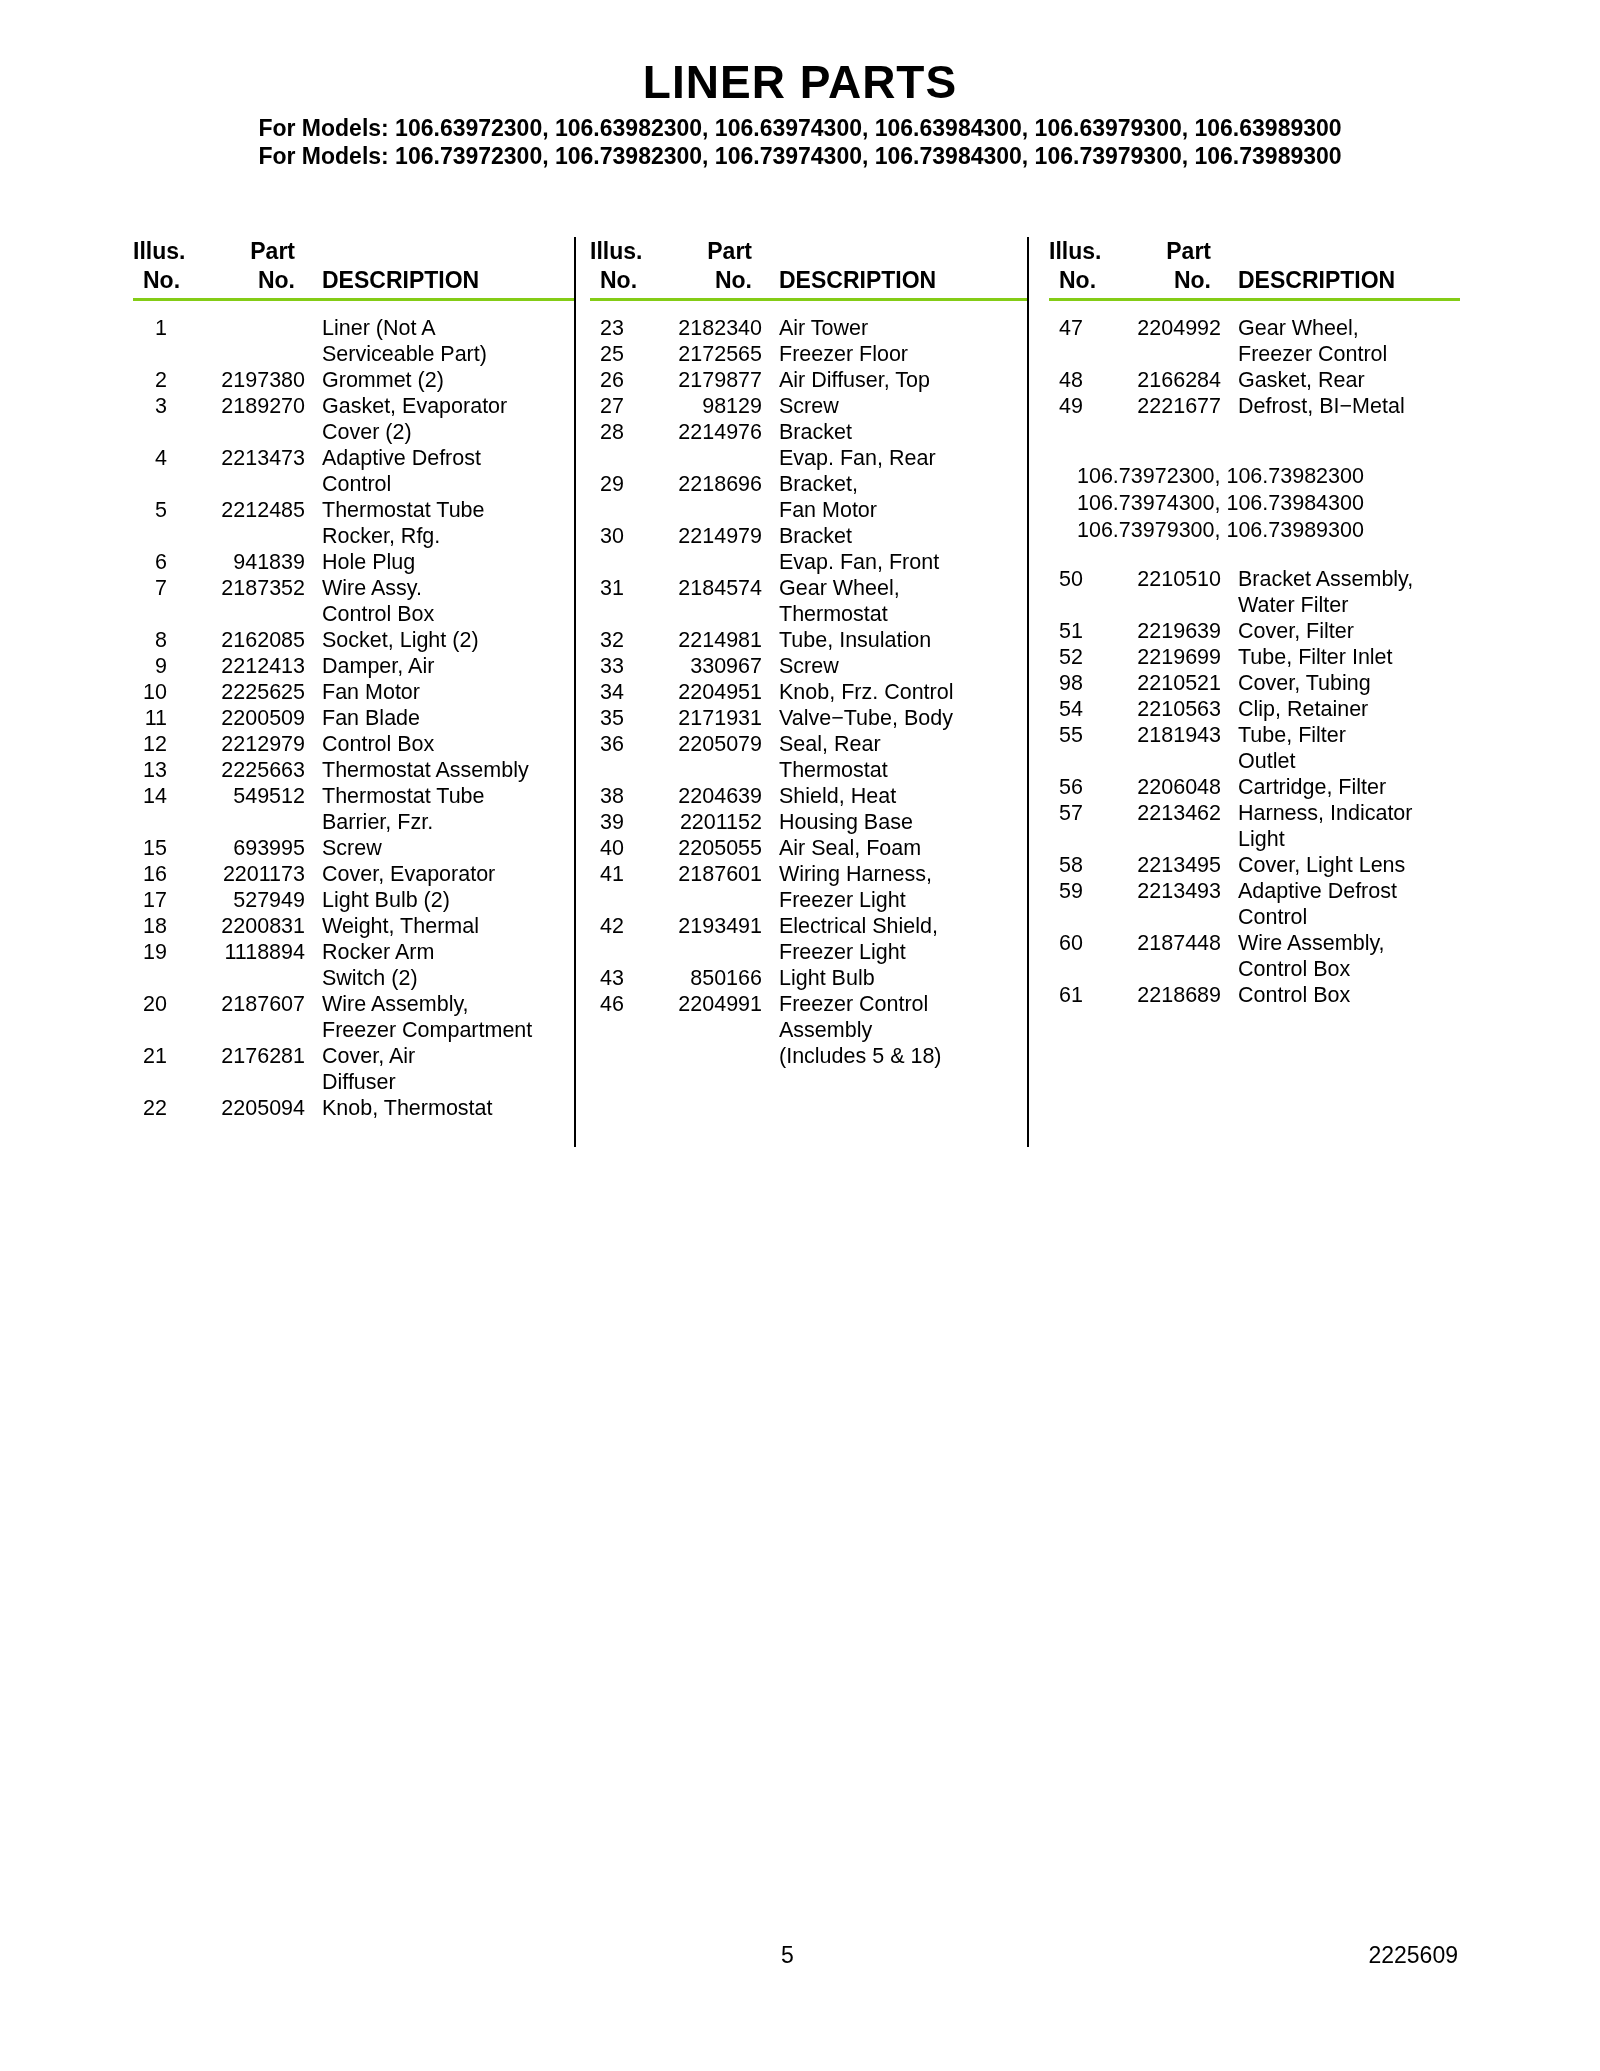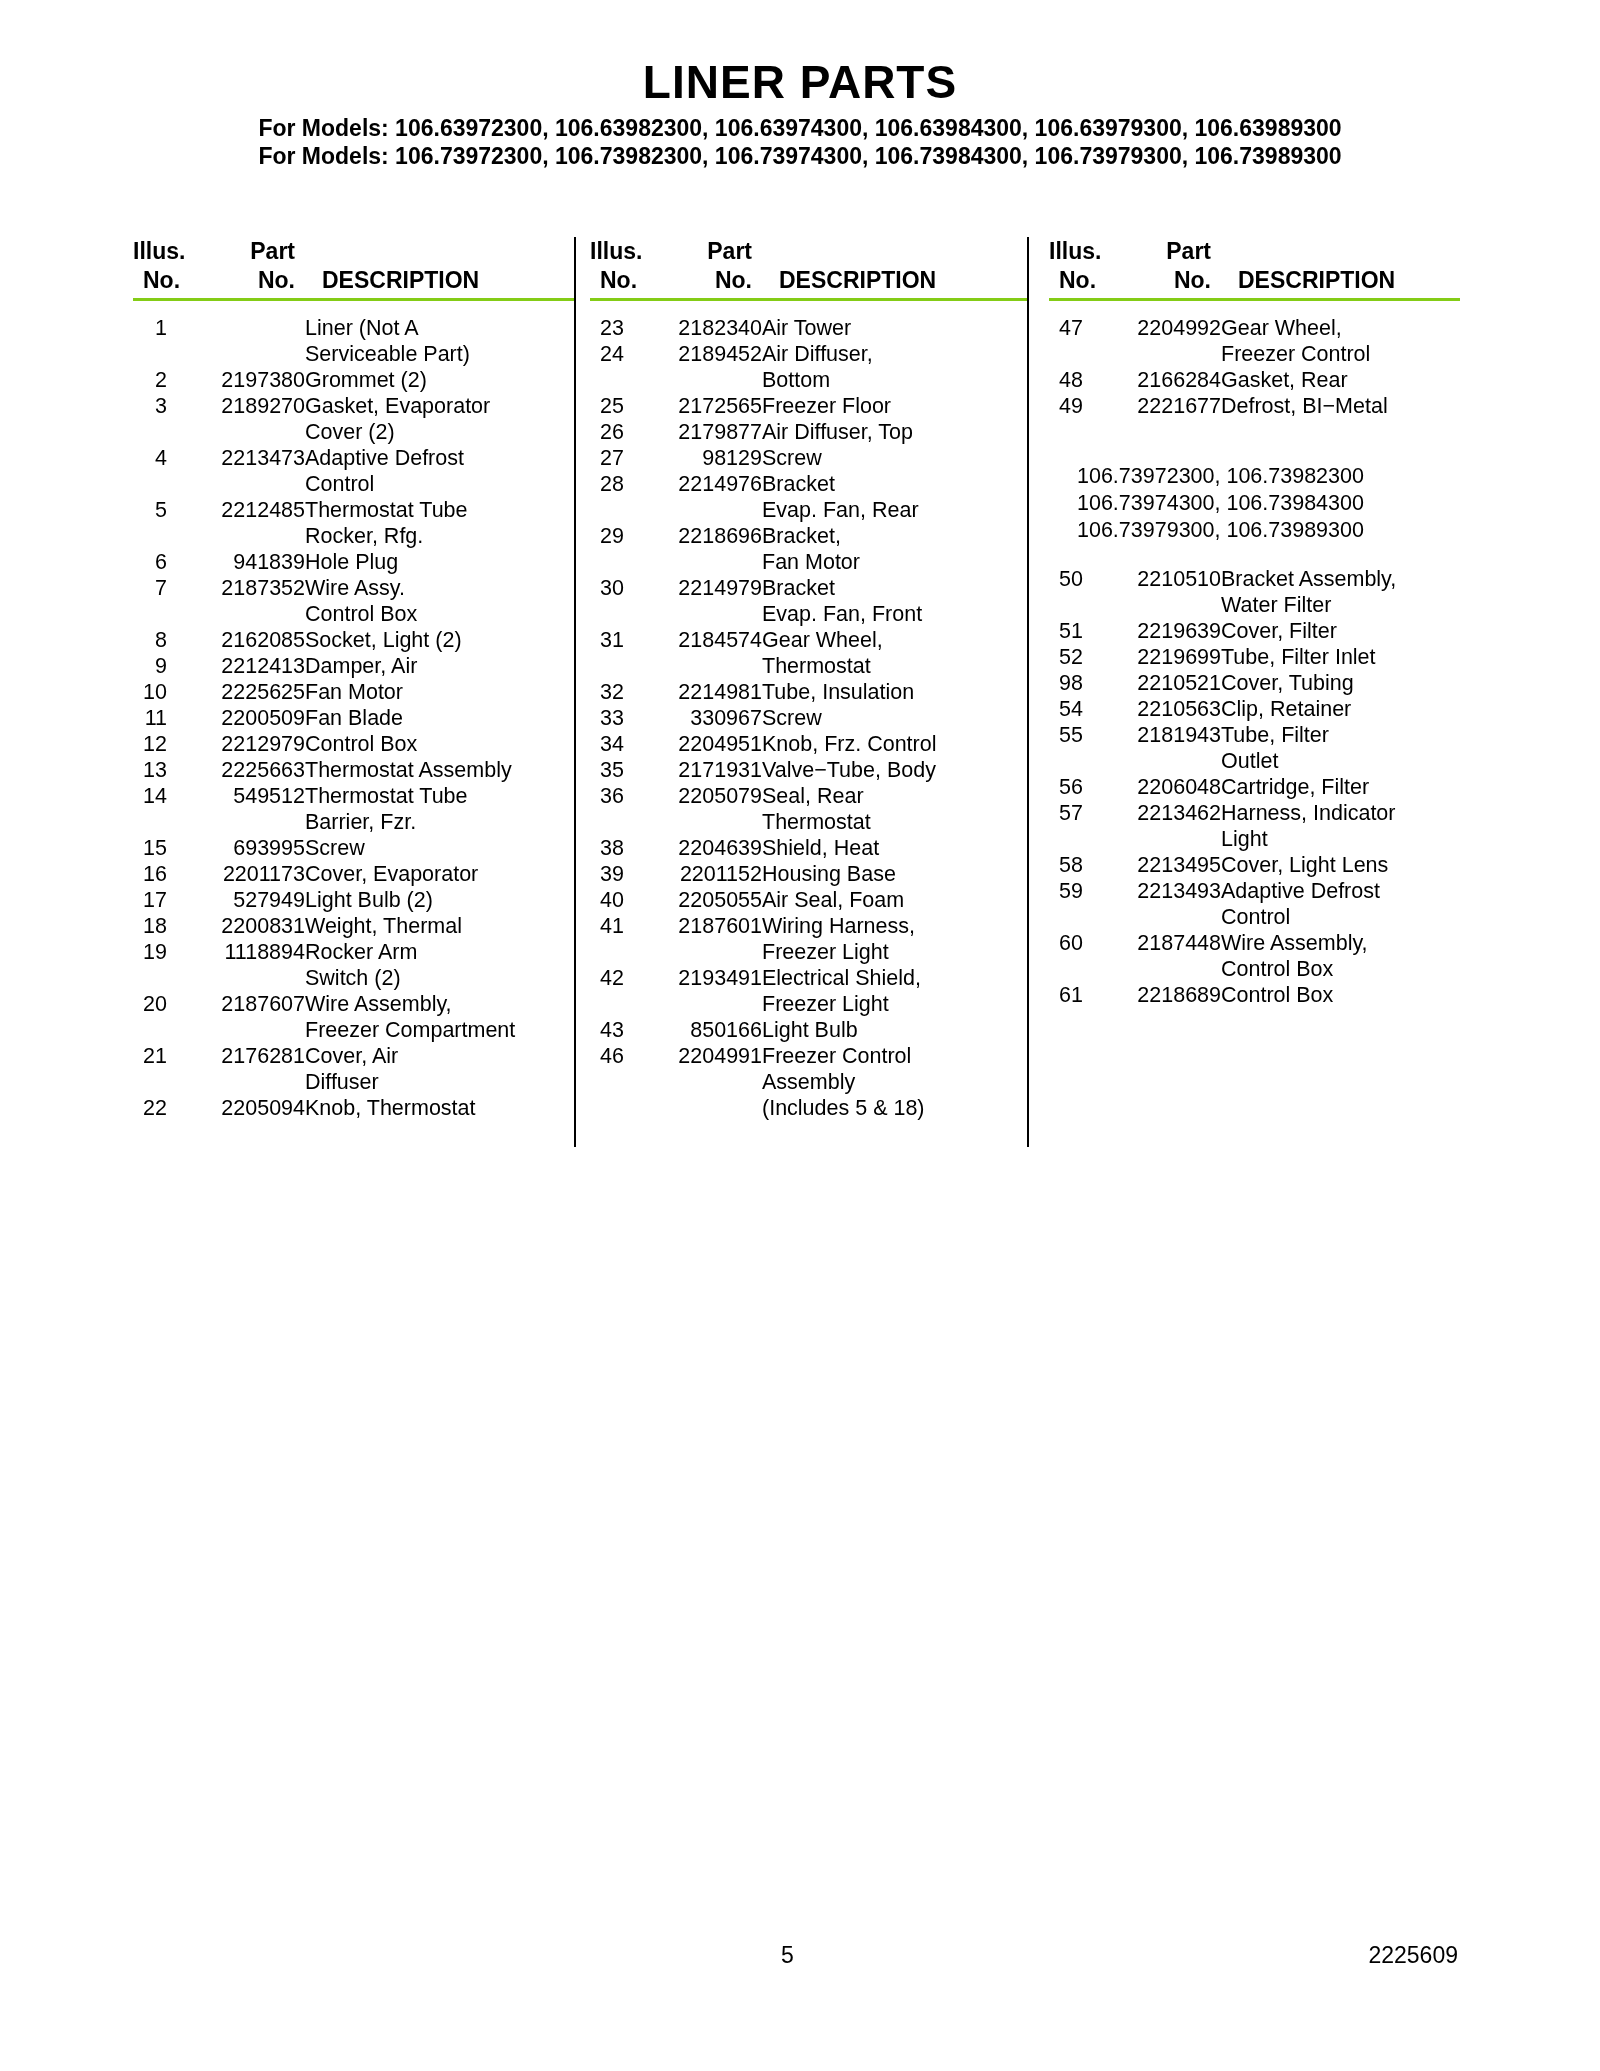--- a/index.html
+++ b/index.html
@@ -34,7 +34,7 @@
   .row { display:flex; font-size:21.5px; line-height:26px; }
   .c-illus { width:34px; text-align:right; flex-shrink:0; }
   .c-part { width:138px; text-align:right; flex-shrink:0; }
-  .c-desc { }
+  .c-desc { margin-left:17px; }
   .c-desc div, .c-illus, .c-part { white-space:nowrap; }
   .note-heading {
     font-weight:bold; font-size:23px; line-height:37px;

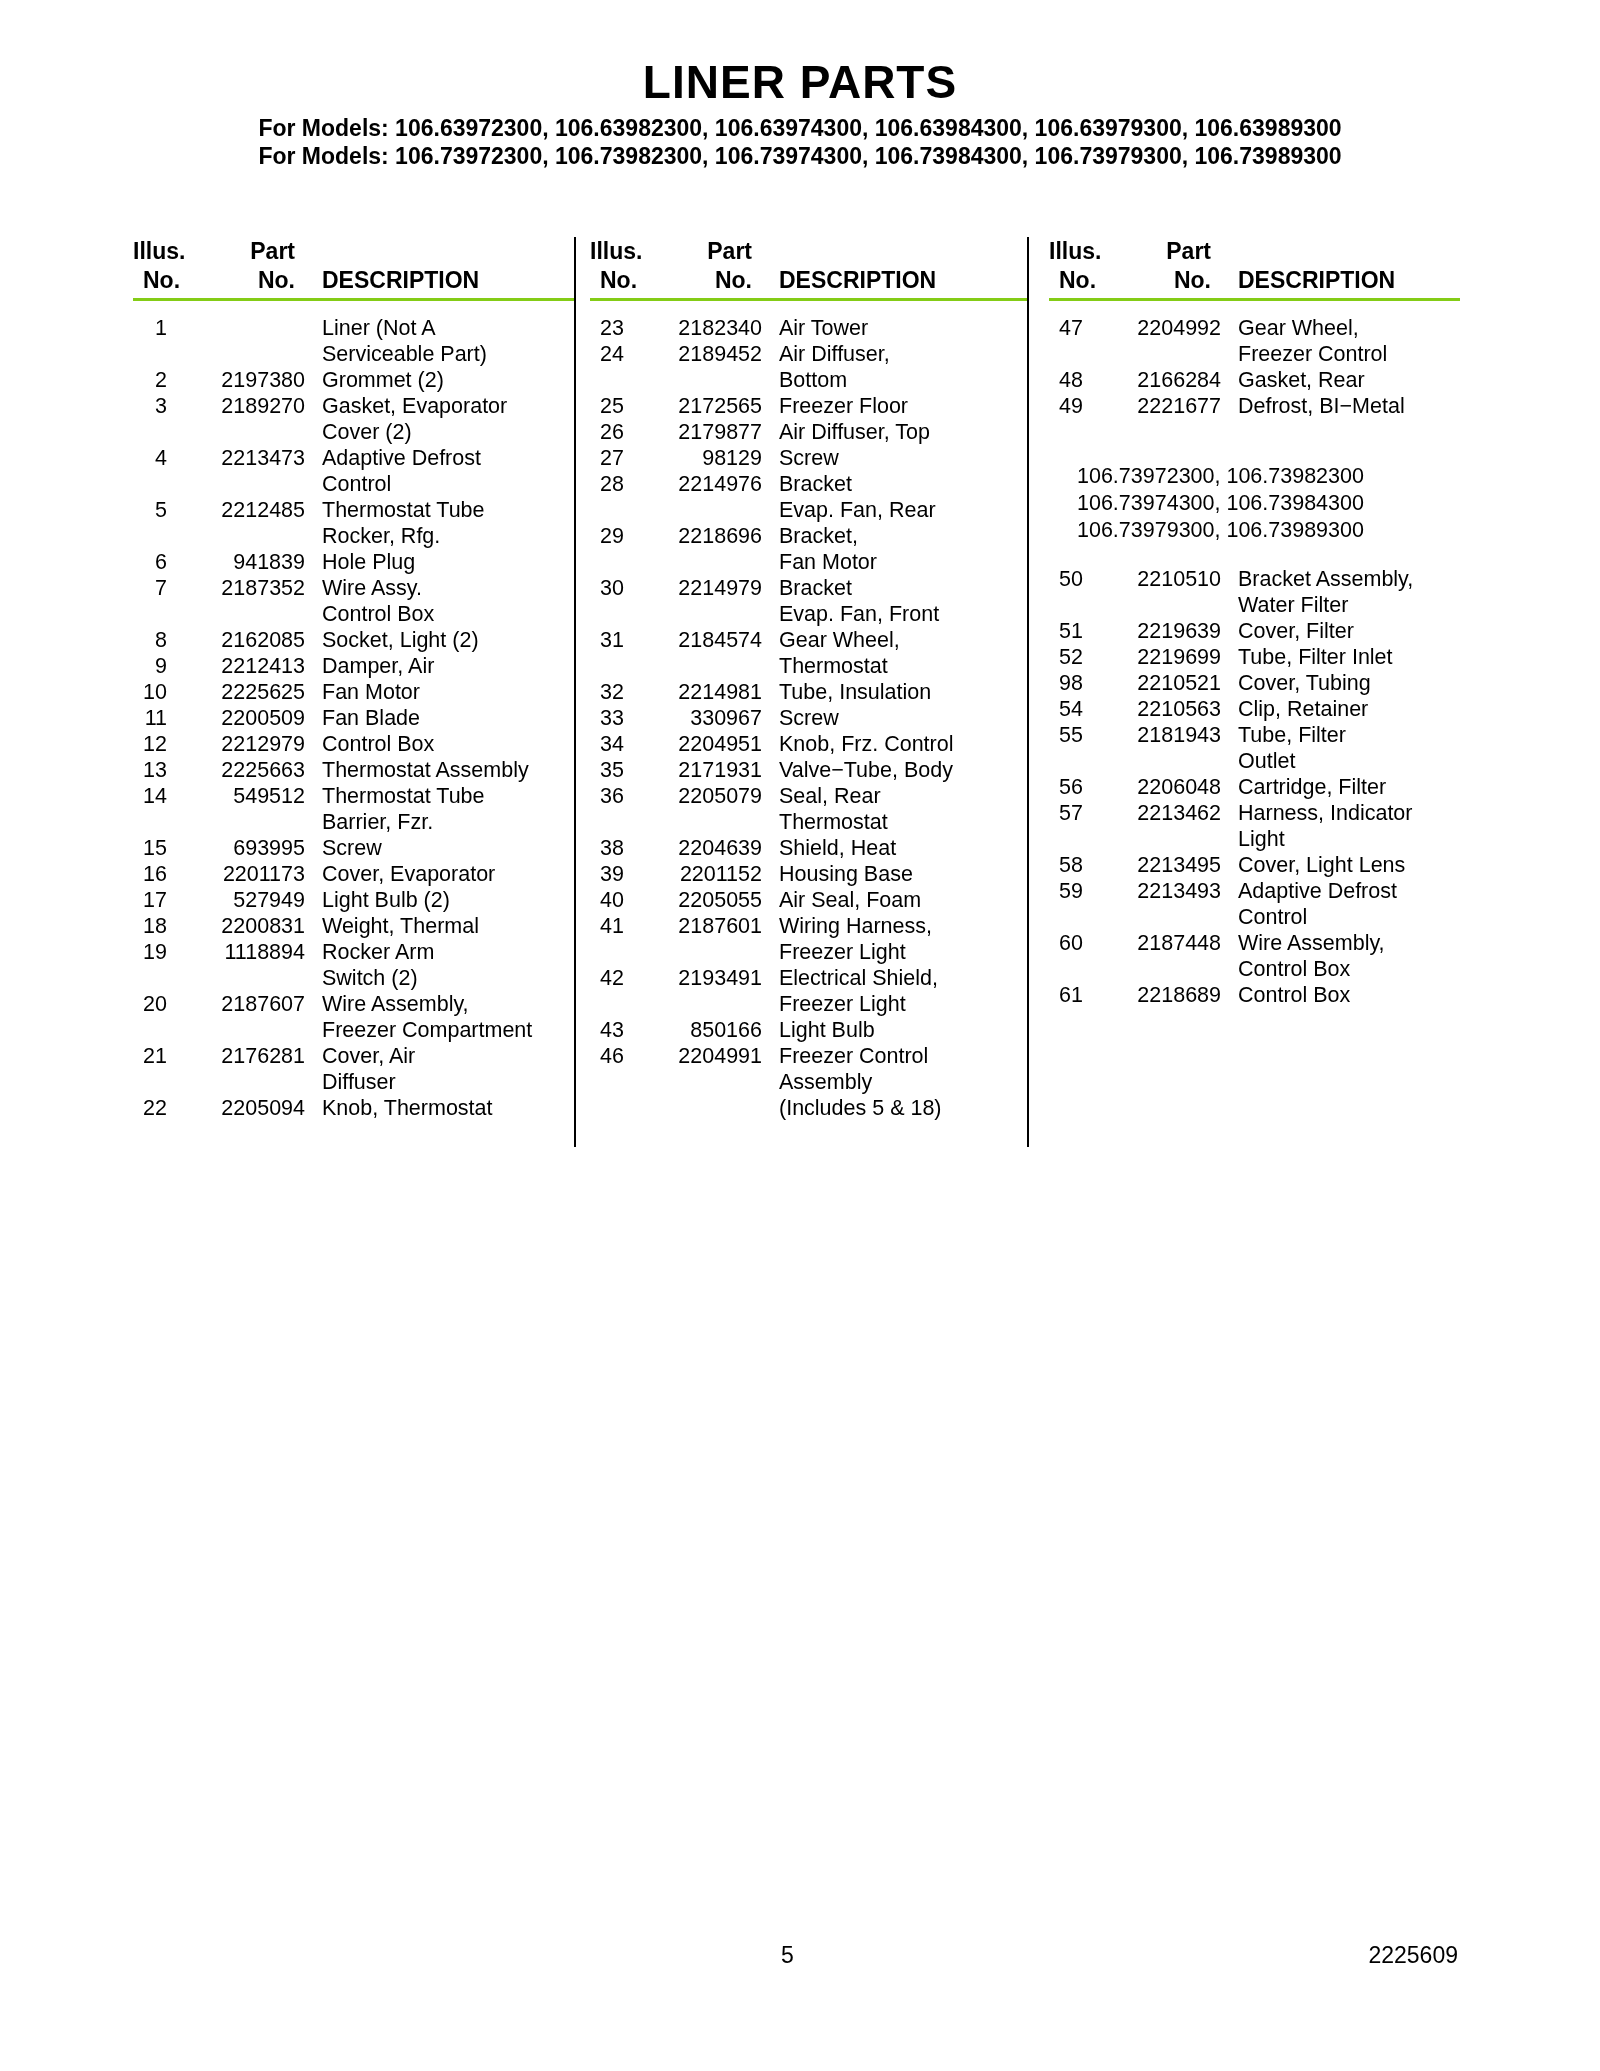--- a/index.html
+++ b/index.html
@@ -262,14 +262,6 @@
           </div>
         </div>
         <div class="row">
-          <div class="c-illus">24</div>
-          <div class="c-part">2189452</div>
-          <div class="c-desc">
-            <div>Air Diffuser,</div>
-            <div>Bottom</div>
-          </div>
-        </div>
-        <div class="row">
           <div class="c-illus">25</div>
           <div class="c-part">2172565</div>
           <div class="c-desc">

